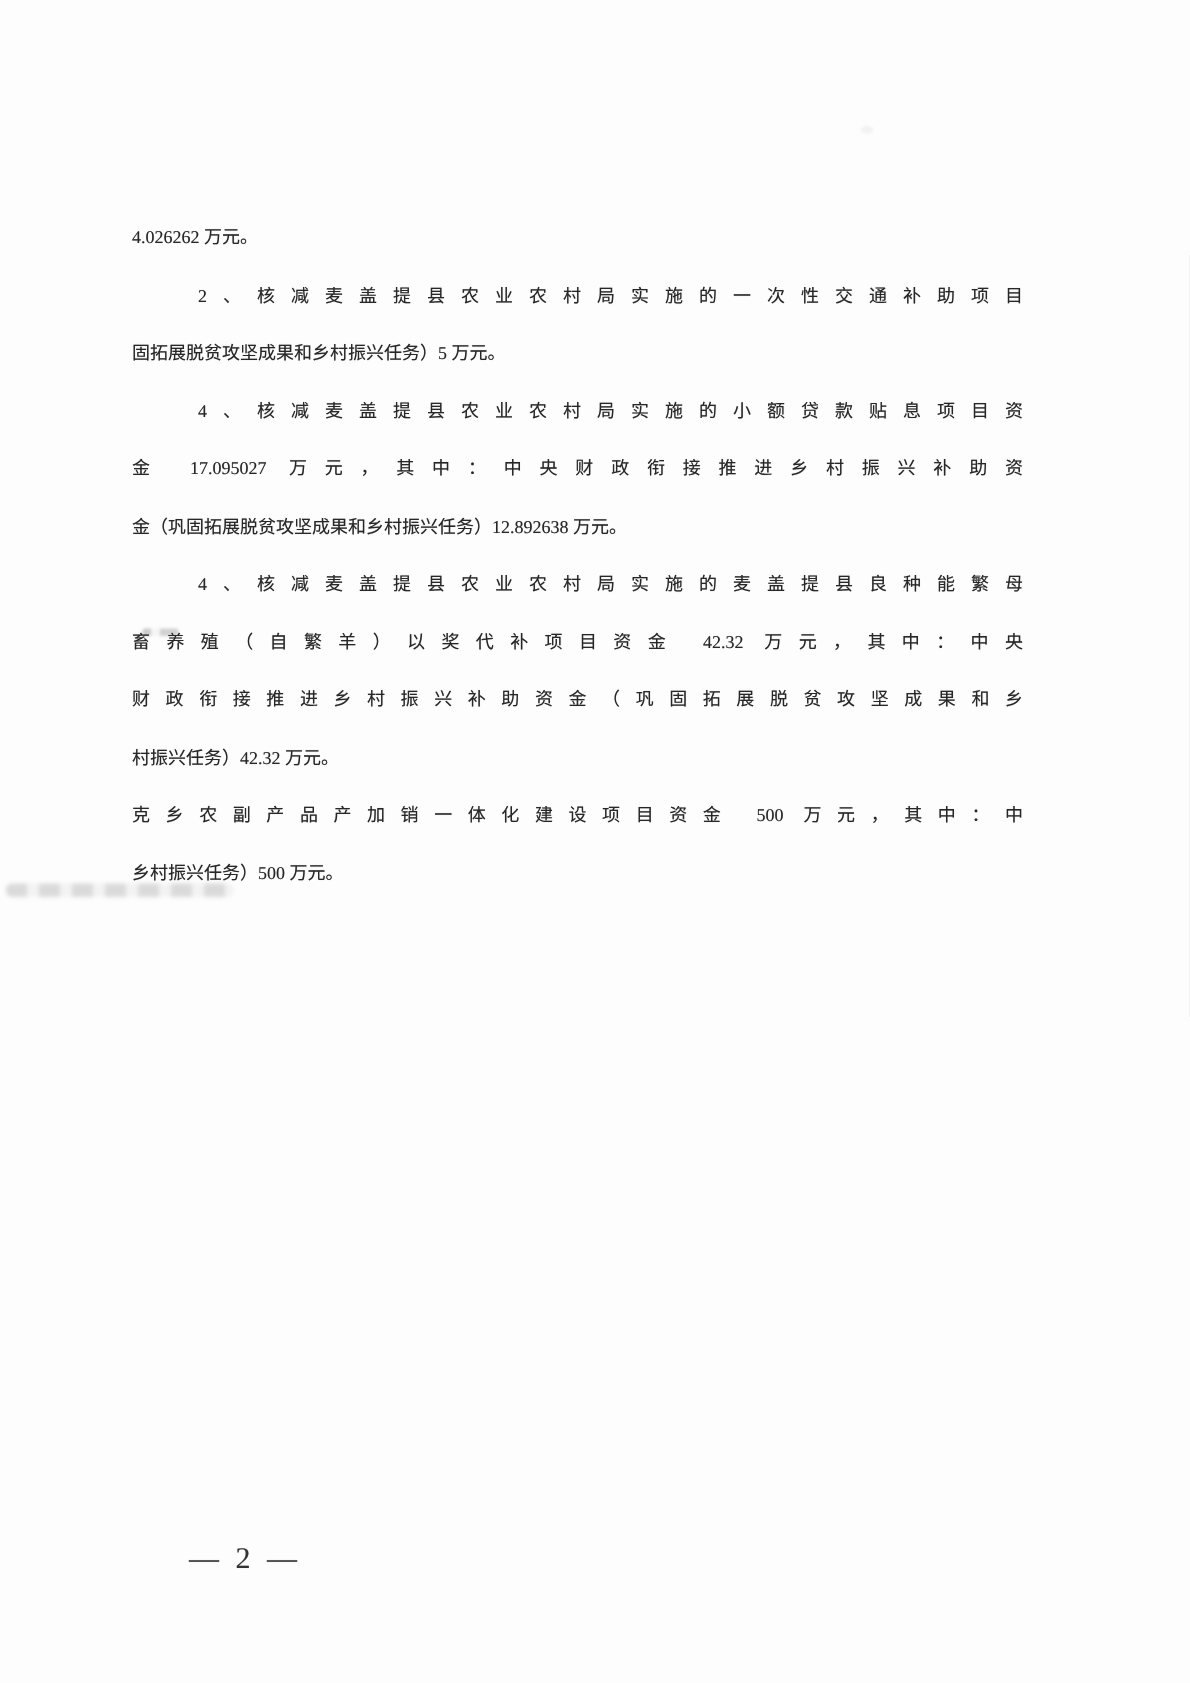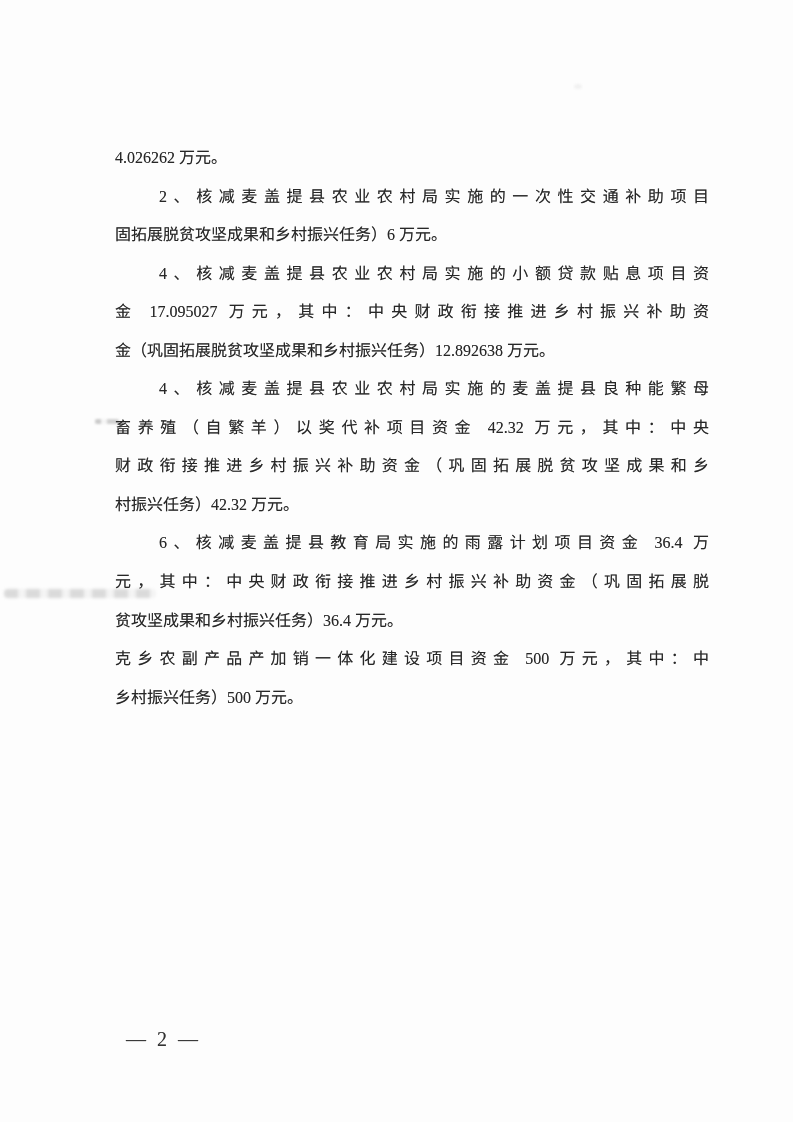--- a/index.html
+++ b/index.html
@@ -18,10 +18,10 @@
   }
   .text-block {
     position: absolute;
-    left: 115px;
+    left: 88px;
     top: 139px;
     width: 594px;
-    font-size: 16px;
+    font-size: 12px;
     line-height: 38.55px;
     text-shadow: 0 0 0.5px rgba(45,45,45,0.45);
   }

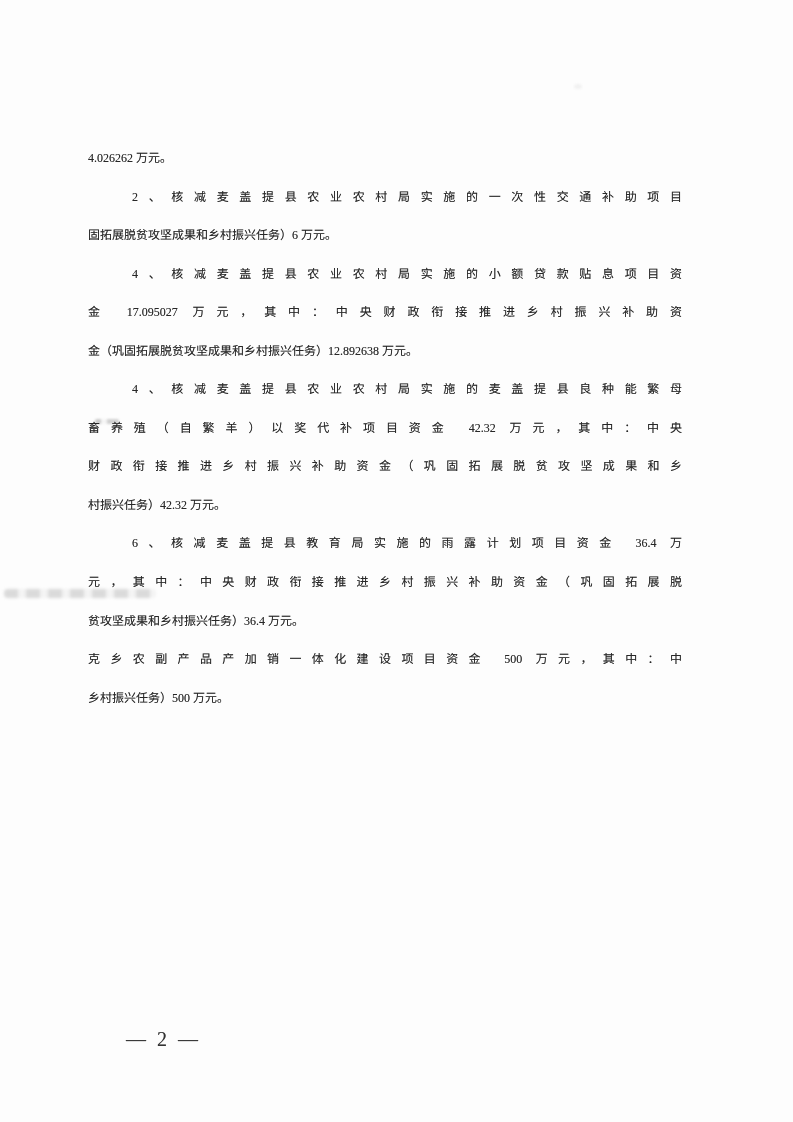--- a/index.html
+++ b/index.html
@@ -98,7 +98,7 @@
 
     <div class="para">
       <div class="ln first">2、核减麦盖提县农业农村局实施的一次性交通补助项目</div>
-      <div class="ln end">固拓展脱贫攻坚成果和乡村振兴任务）6 万元。</div>
+      <div class="ln end">固拓展脱贫攻坚成果和乡村振兴任务）5 万元。</div>
     </div>
 
     <div class="para">

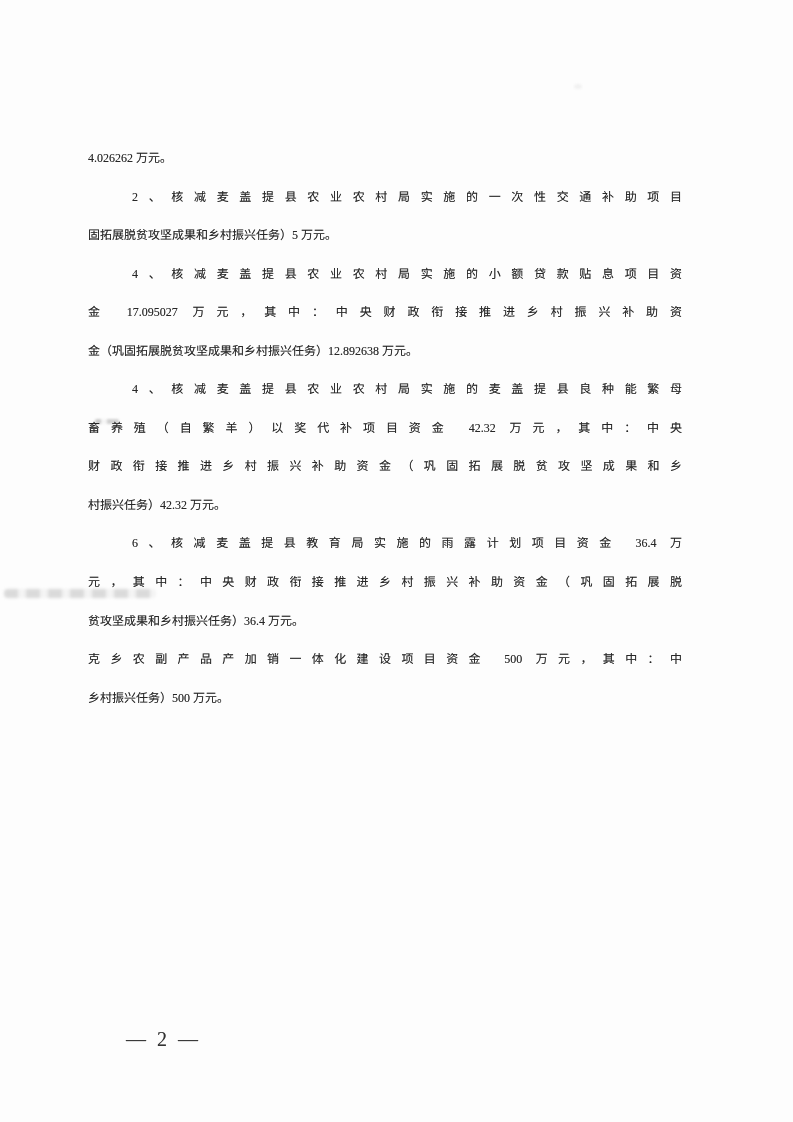--- a/index.html
+++ b/index.html
@@ -115,11 +115,6 @@
     </div>
 
 
-    <div class="para">
-      <div class="ln first">6、核减麦盖提县教育局实施的雨露计划项目资金 36.4 万</div>
-      <div class="ln">元，其中：中央财政衔接推进乡村振兴补助资金（巩固拓展脱</div>
-      <div class="ln end">贫攻坚成果和乡村振兴任务）36.4 万元。</div>
-    </div>
 
     <div class="para">
       <div class="ln">克乡农副产品产加销一体化建设项目资金 500 万元，其中：中</div>

